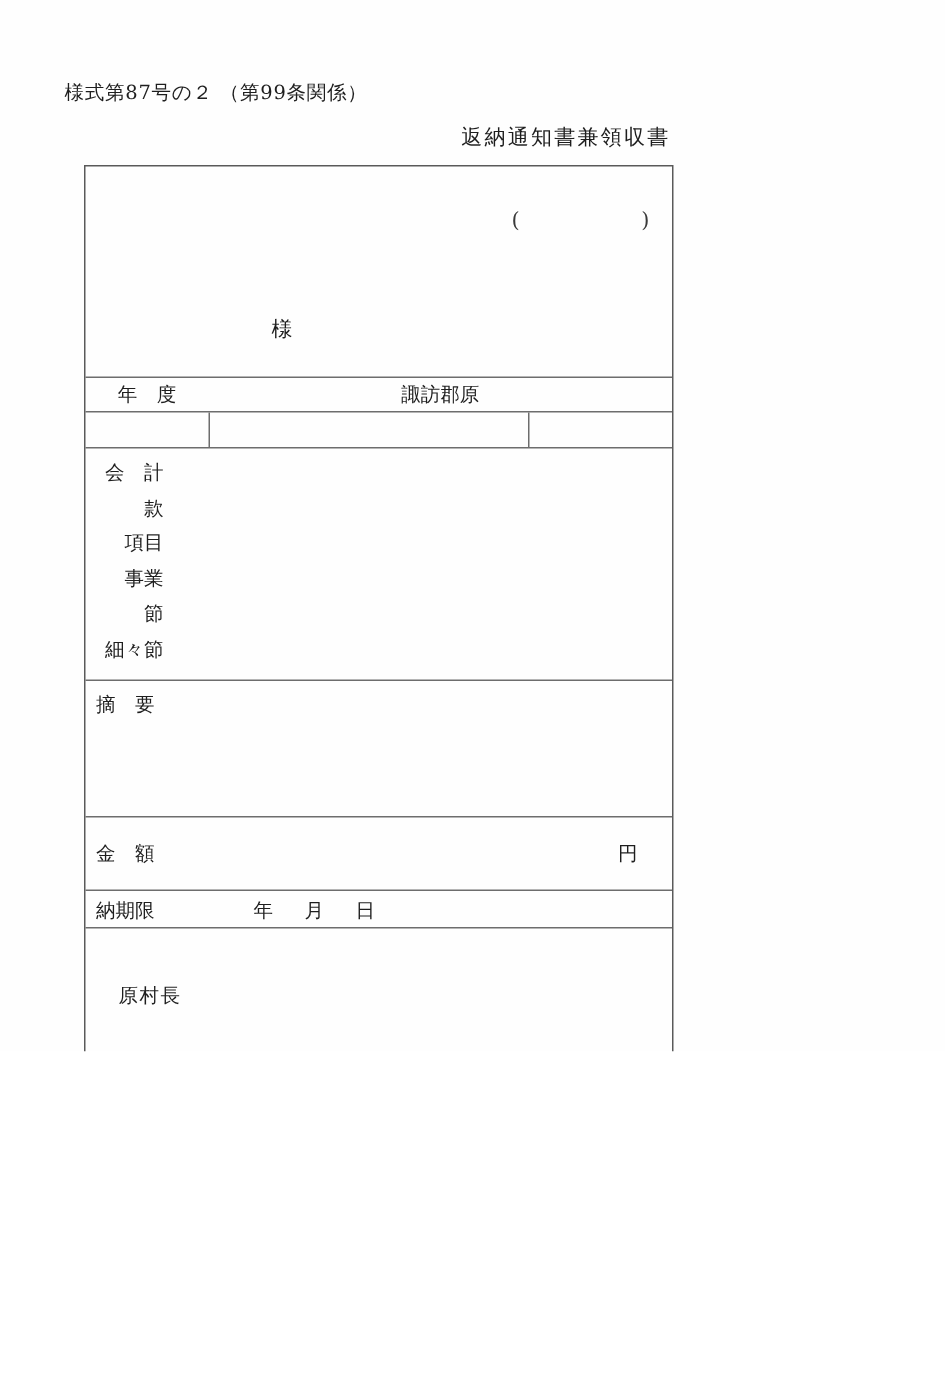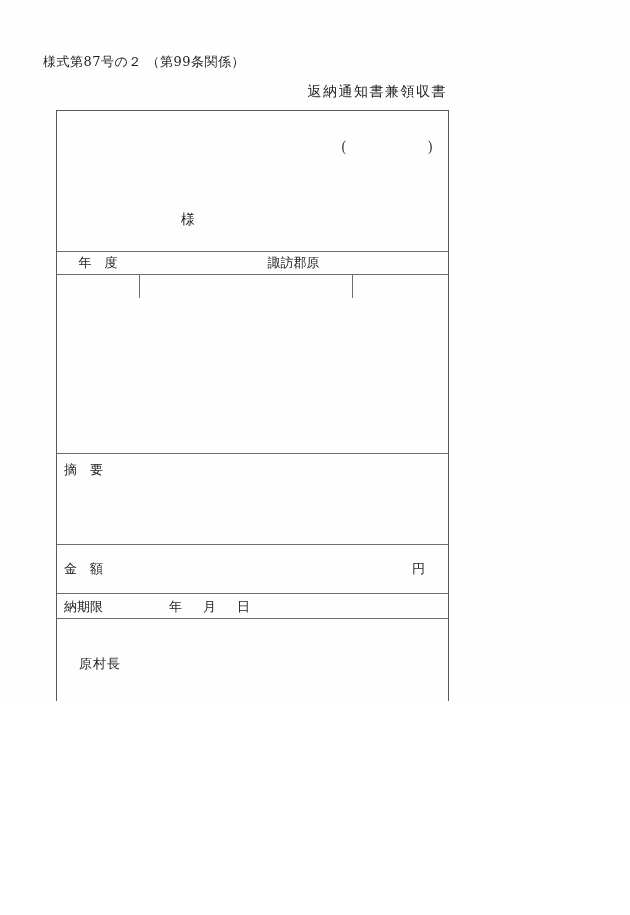--- a/index.html
+++ b/index.html
@@ -195,6 +195,16 @@
       <div class="cell cell-num"></div>
     </div>
 
+    <div class="row row-account bt">
+      <div class="abs account-labels">
+        <div>会　計</div>
+        <div>款</div>
+        <div>項目</div>
+        <div>事業</div>
+        <div>節</div>
+        <div>細々節</div>
+      </div>
+    </div>
 
     <div class="row row-summary bt">
       <div class="abs summary-label">摘　要</div>

